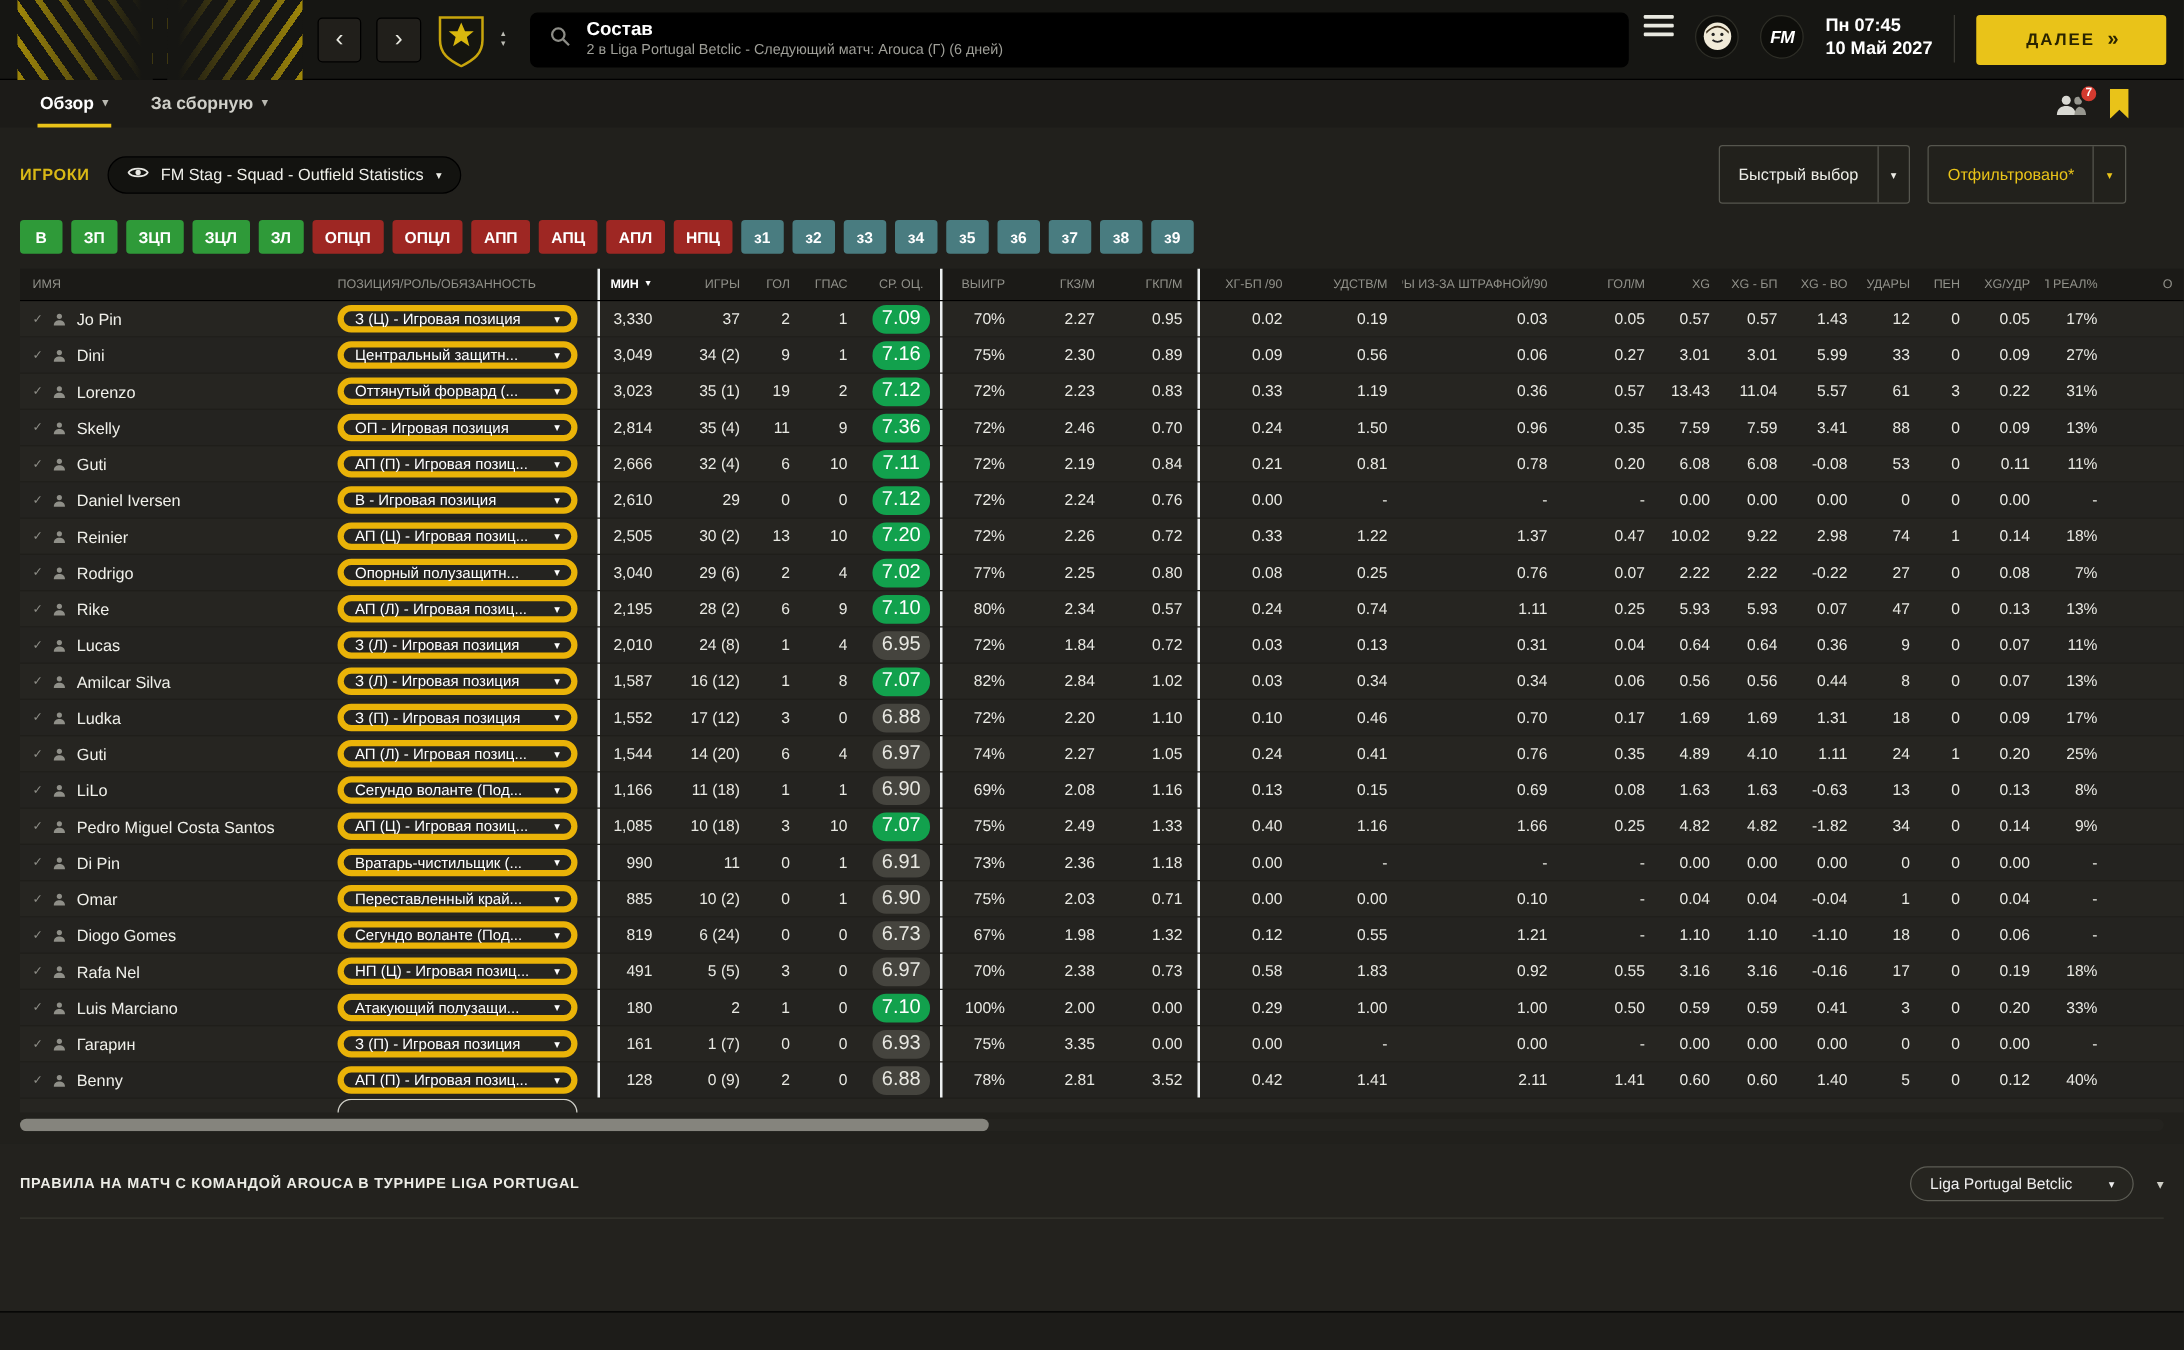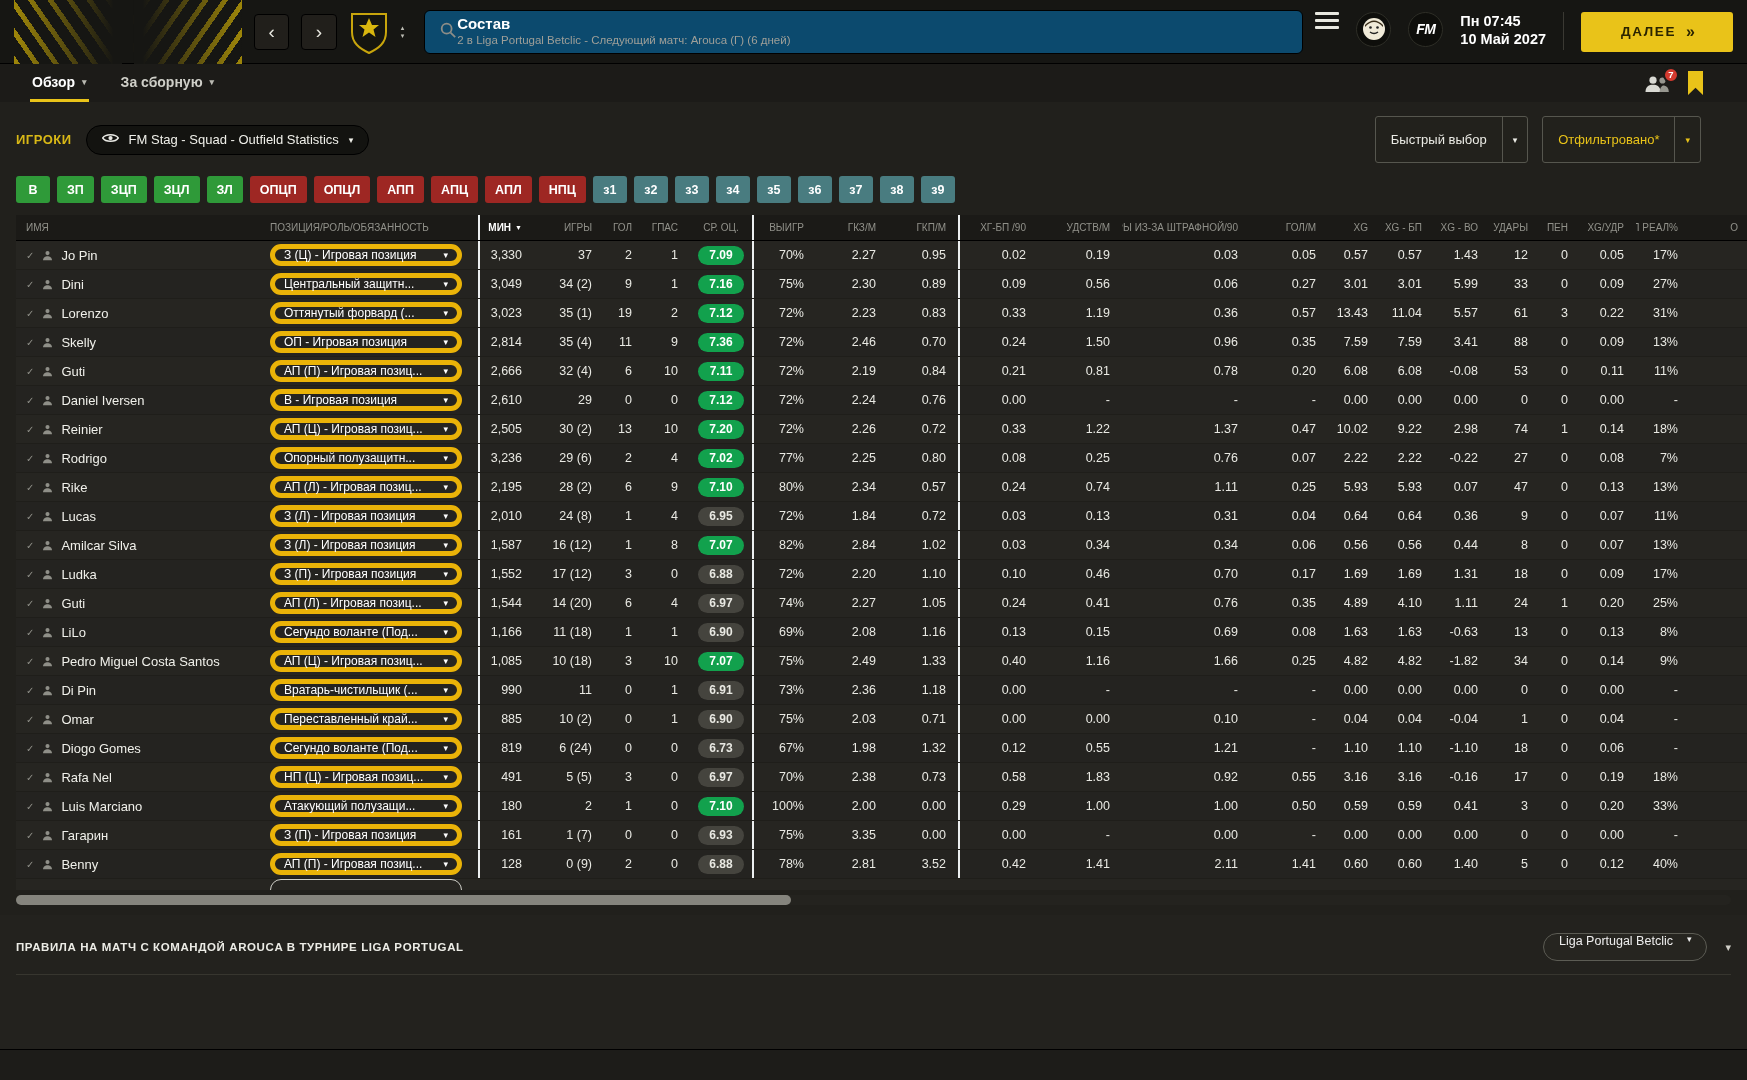--- a/index.html
+++ b/index.html
@@ -21,8 +21,8 @@
     color:#e8e8e0;font-size:19px;line-height:1;display:flex;align-items:center;justify-content:center}
   .badge{width:40px;height:44px;display:flex;align-items:center;justify-content:center}
   .badgearrows{display:flex;flex-direction:column;gap:3px;font-size:7px;color:#bdbdb5;line-height:5px;cursor:pointer}
-  .searchbox{margin-left:8px;flex:0 1 895px;height:44px;background:#0c4a6e;border:1px solid #000;
-    border-radius:6px;display:flex;align-items:center;padding:0 14px}
+  .searchbox{margin-left:8px;flex:0 1 895px;height:44px;background:#000000;border:1px solid #000;
+    border-radius:6px;display:flex;align-items:center;gap:12px;padding:0 14px}
   .sb-title{font-size:15px;font-weight:700;color:#fff;line-height:1.2}
   .sb-sub{font-size:11.5px;color:#9f9f98;line-height:1.3}
   .tb-right{margin-left:auto;display:flex;align-items:flex-start;gap:17px}

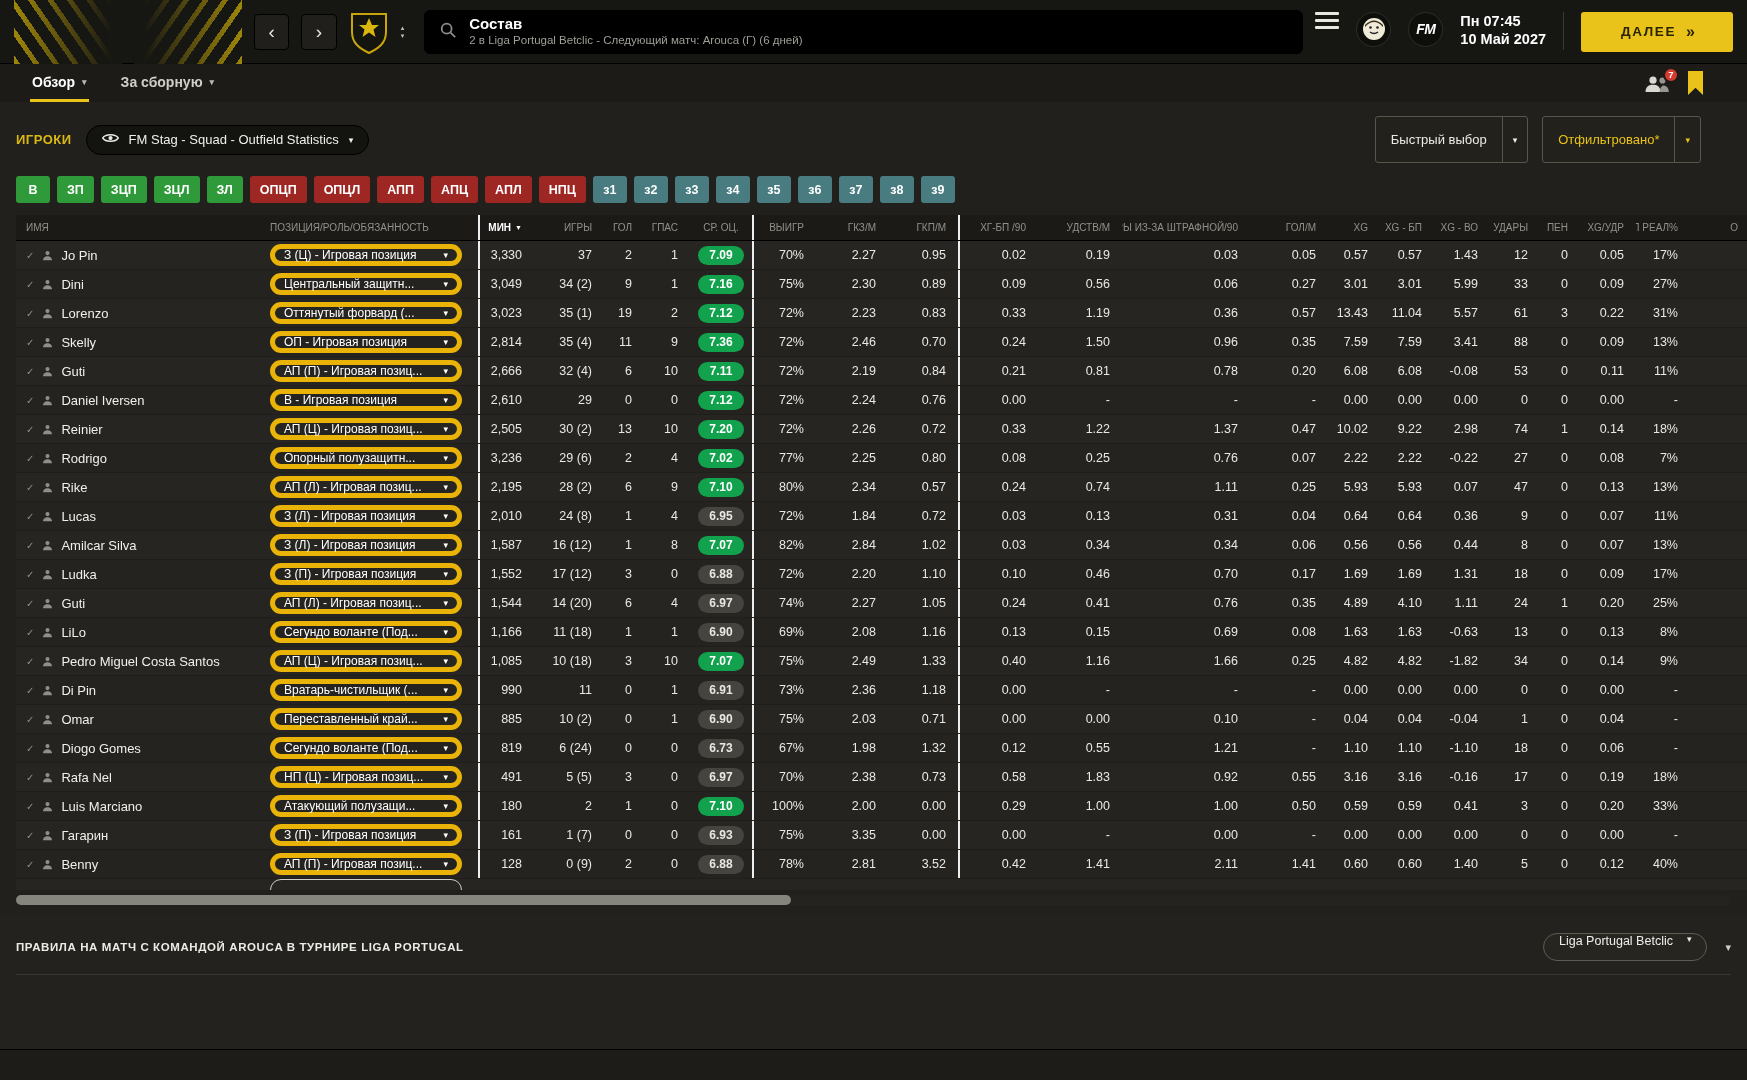--- a/index.html
+++ b/index.html
@@ -101,7 +101,7 @@
   .rolepill .chev{color:#fff;font-size:9px;margin-left:6px}
   .c7.cell{display:flex;align-items:center;justify-content:center;line-height:normal}
   .ratepill{display:inline-block;min-width:46px;padding:2.5px 4px;border-radius:11px;
-    font-size:12px;font-weight:700;text-align:center}
+    font-size:16px;font-weight:400;text-align:center}
   .ratepill.good{background:var(--green,#12a14d);color:#fff}
   .ratepill.avg{background:#45443e;color:#e8e8e2}
   .partialrow{height:11px;overflow:hidden;background:#262521}

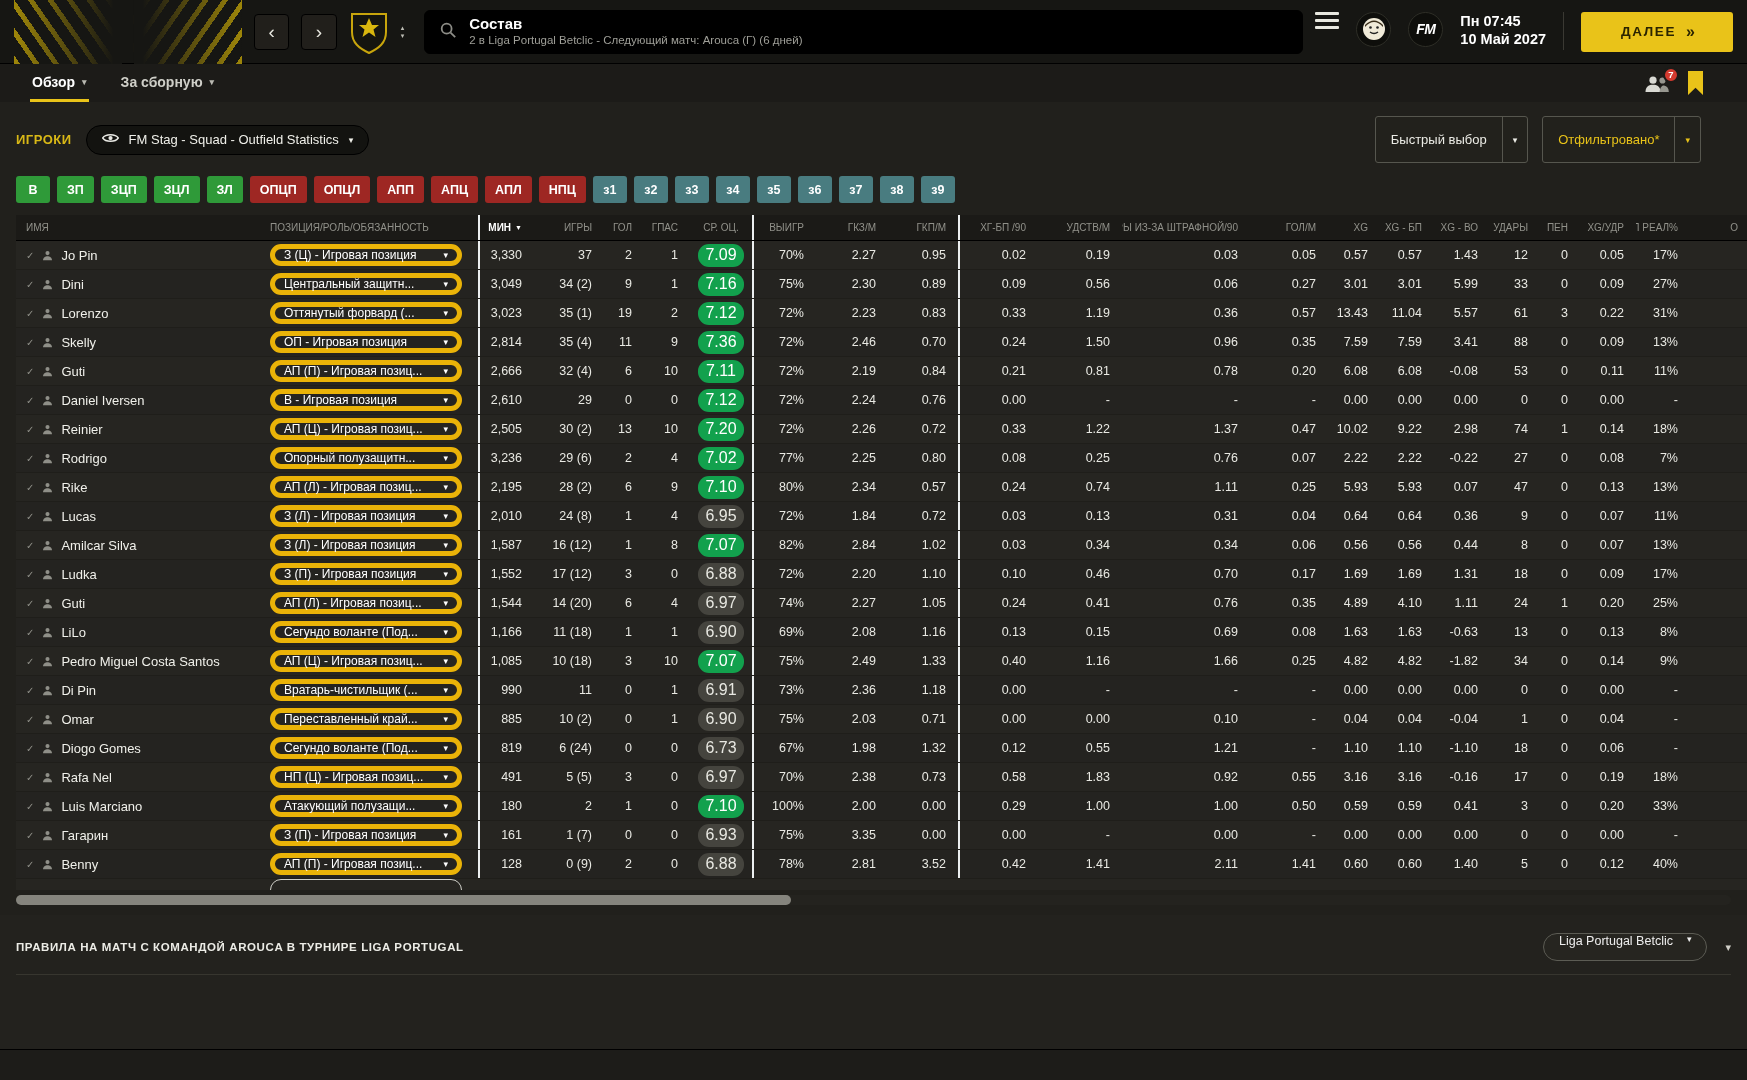--- a/index.html
+++ b/index.html
@@ -621,7 +621,7 @@
                 <span class="chev">▾</span>
               </div>
             </div>
-            <div class="cell num c3">3,236</div>
+            <div class="cell num c3">3,040</div>
             <div class="cell num c4">29 (6)</div>
             <div class="cell num c5">2</div>
             <div class="cell num c6">4</div>

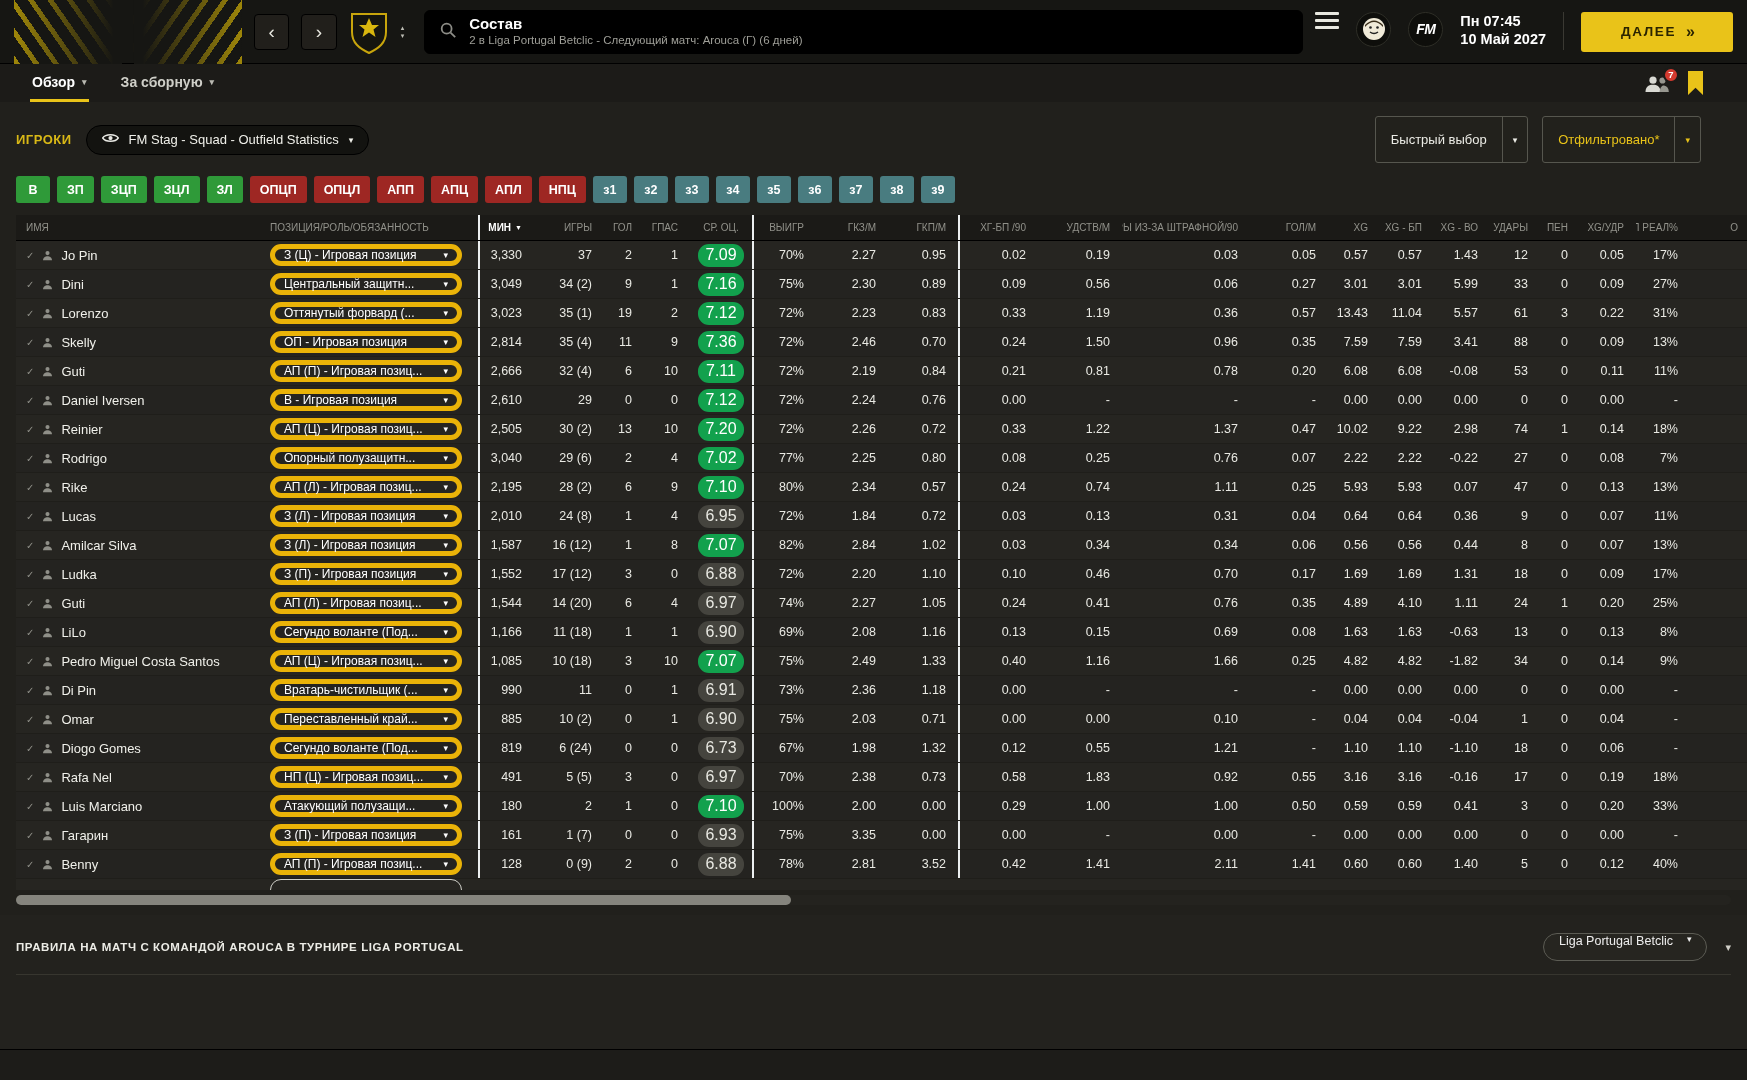--- a/index.html
+++ b/index.html
@@ -113,7 +113,7 @@
   .footer{position:relative;flex:1;background:#23221e;padding:18px 16px 0;margin-top:10px}
   .fhead{display:flex;align-items:center;border-bottom:1px solid #37362f;padding-bottom:13px}
   .ftitle{font-size:11.5px;font-weight:700;letter-spacing:.6px;color:#ecece6}
-  .comp-pill{margin-left:auto;display:inline-flex;align-items:flex-start;gap:14px;height:28px;
+  .comp-pill{margin-left:auto;display:inline-flex;align-items:center;gap:29px;height:28px;
     padding:0 15px;border:1px solid #5c5c54;border-radius:14px;background:#262520;
     color:#eee;font-size:12.5px;cursor:pointer}
   .collapse{margin-left:18px;color:#cfcfc7;font-size:11px;cursor:pointer}

